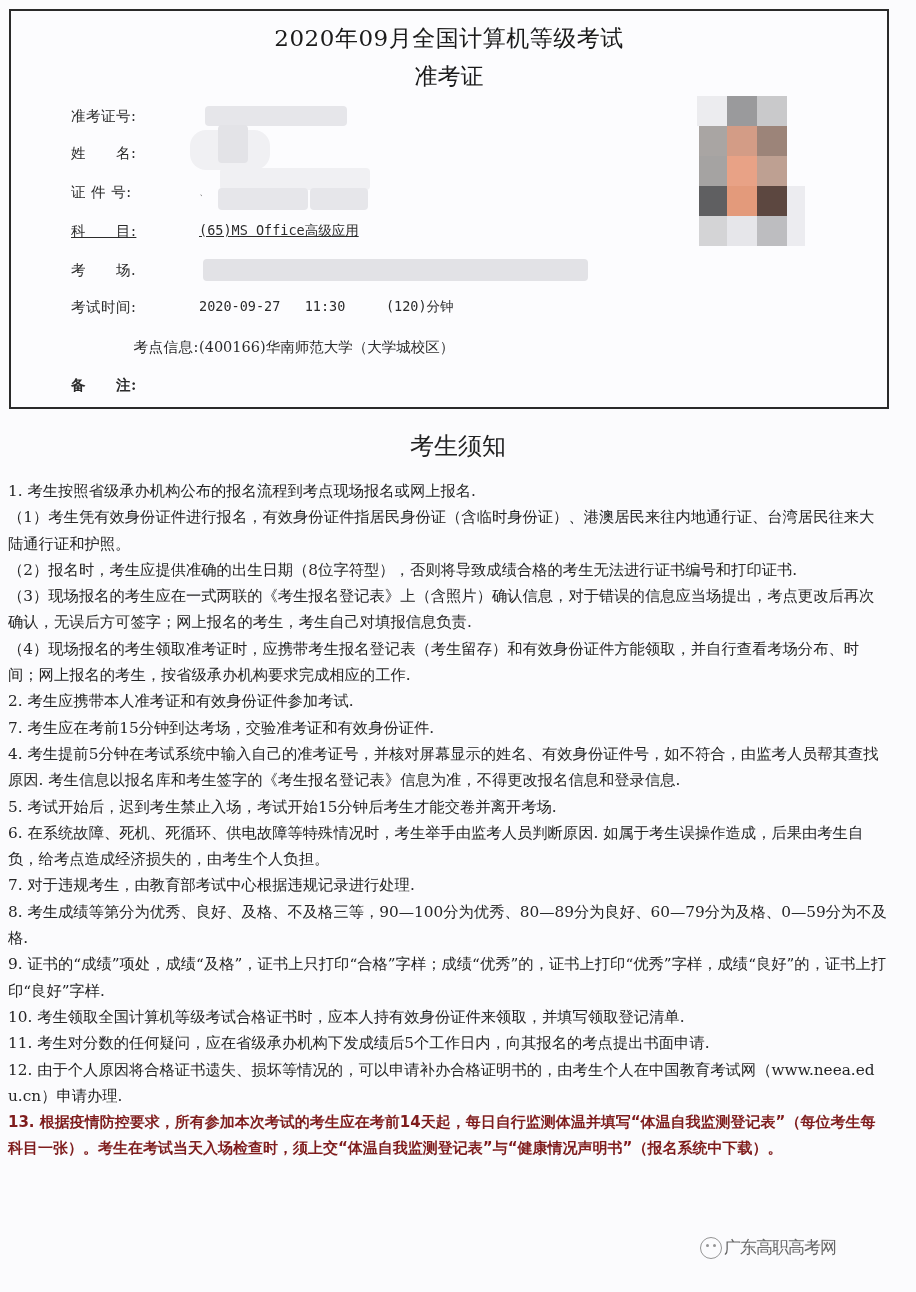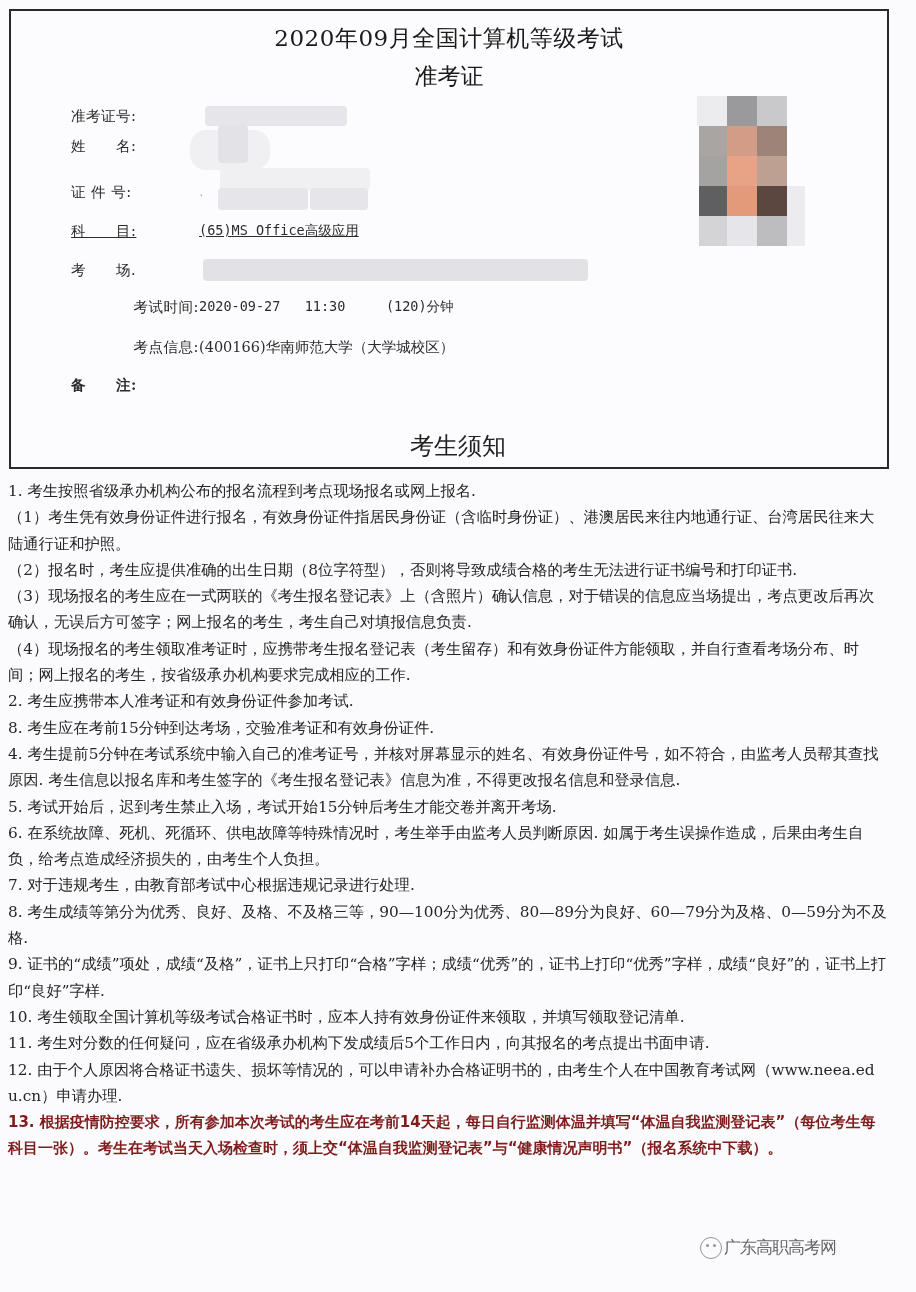--- a/index.html
+++ b/index.html
@@ -16,7 +16,7 @@
     .card {
       position: absolute;
       left: 9px; top: 9px;
-      width: 880px; height: 460px;
+      width: 880px; height: 400px;
       border: 2px solid #2a2a2a;
       border-top-width: 2px;
       background: #fcfcfe;

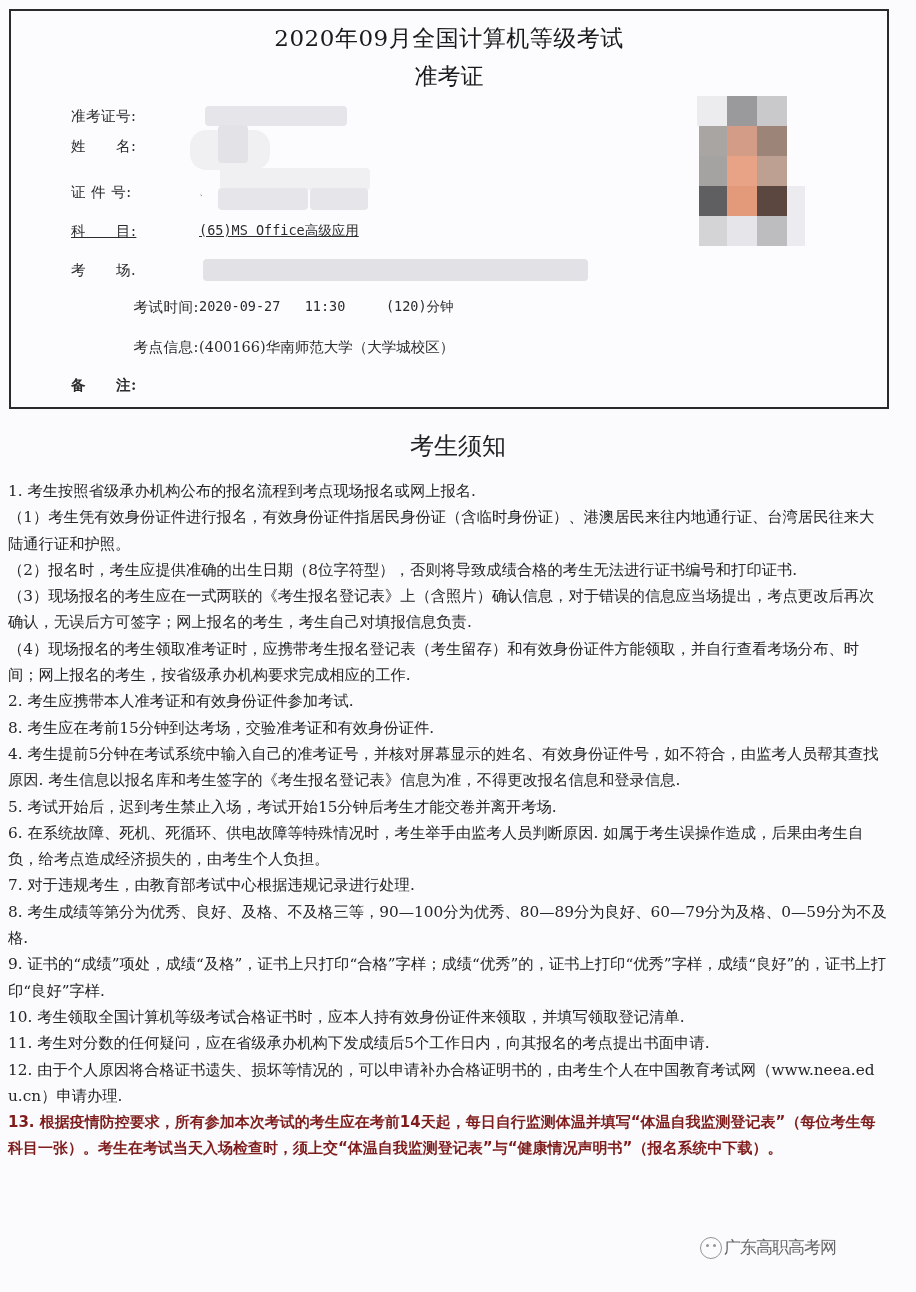--- a/index.html
+++ b/index.html
@@ -133,7 +133,7 @@
 </div>
 <div class="redact" style="left:205px;top:106px;width:142px;height:20px;"></div>
 
-<div class="field" style="top:135px;">
+<div class="field" style="top:142px;">
   <span class="field-label">姓　　名:</span>
 </div>
 <div class="redact" style="left:190px;top:130px;width:80px;height:40px;border-radius:16px;background:#f0f0f3;"></div>

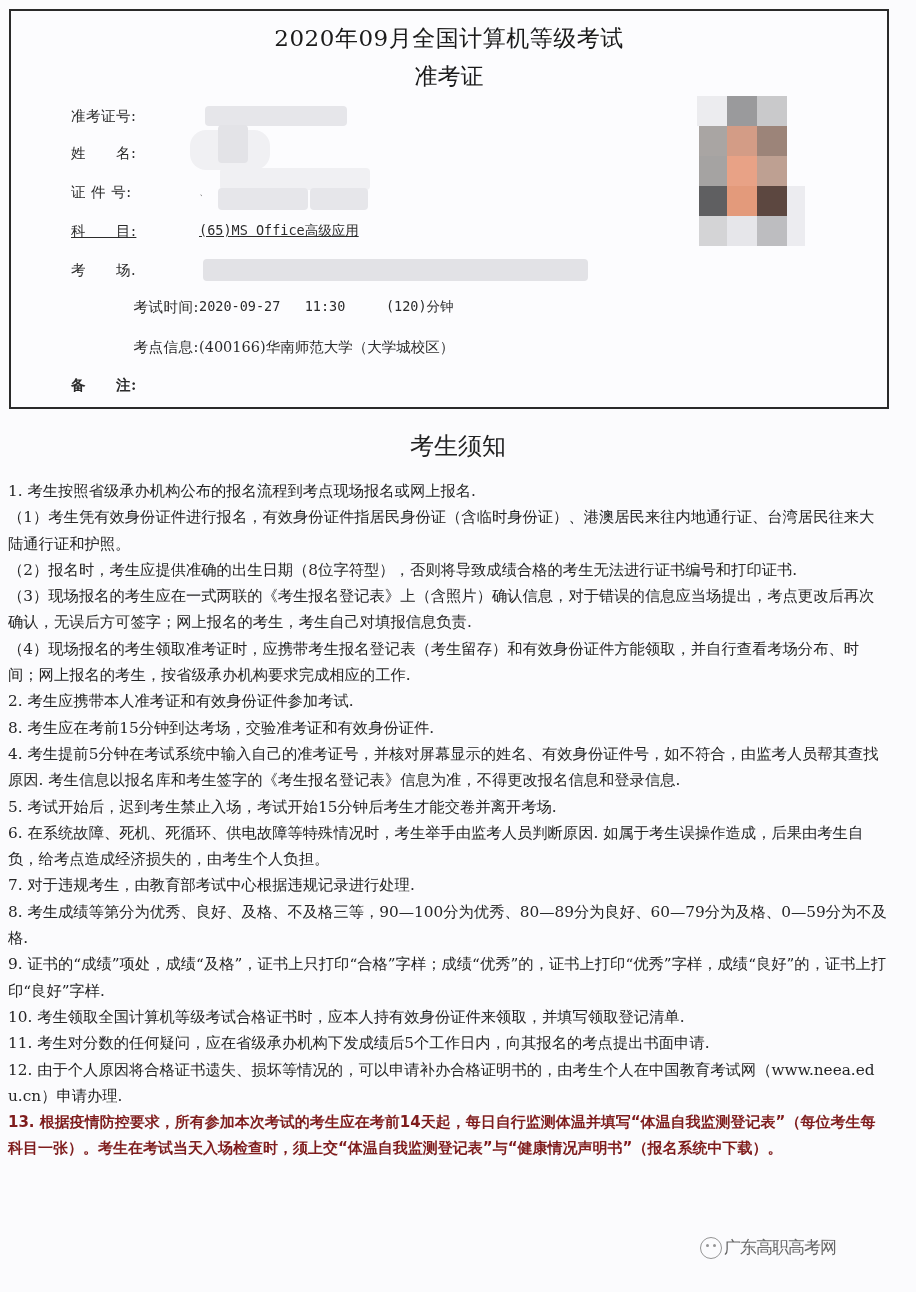--- a/index.html
+++ b/index.html
@@ -157,7 +157,7 @@
 </div>
 <div class="redact" style="left:203px;top:259px;width:385px;height:22px;background:#e2e2e6;"></div>
 
-<div class="field" style="top:296px;text-align:right;">
+<div class="field" style="top:296px;">
   <span class="field-label">考试时间:</span>
   <span class="field-value">2020-09-27   11:30     (120)分钟</span>
 </div>

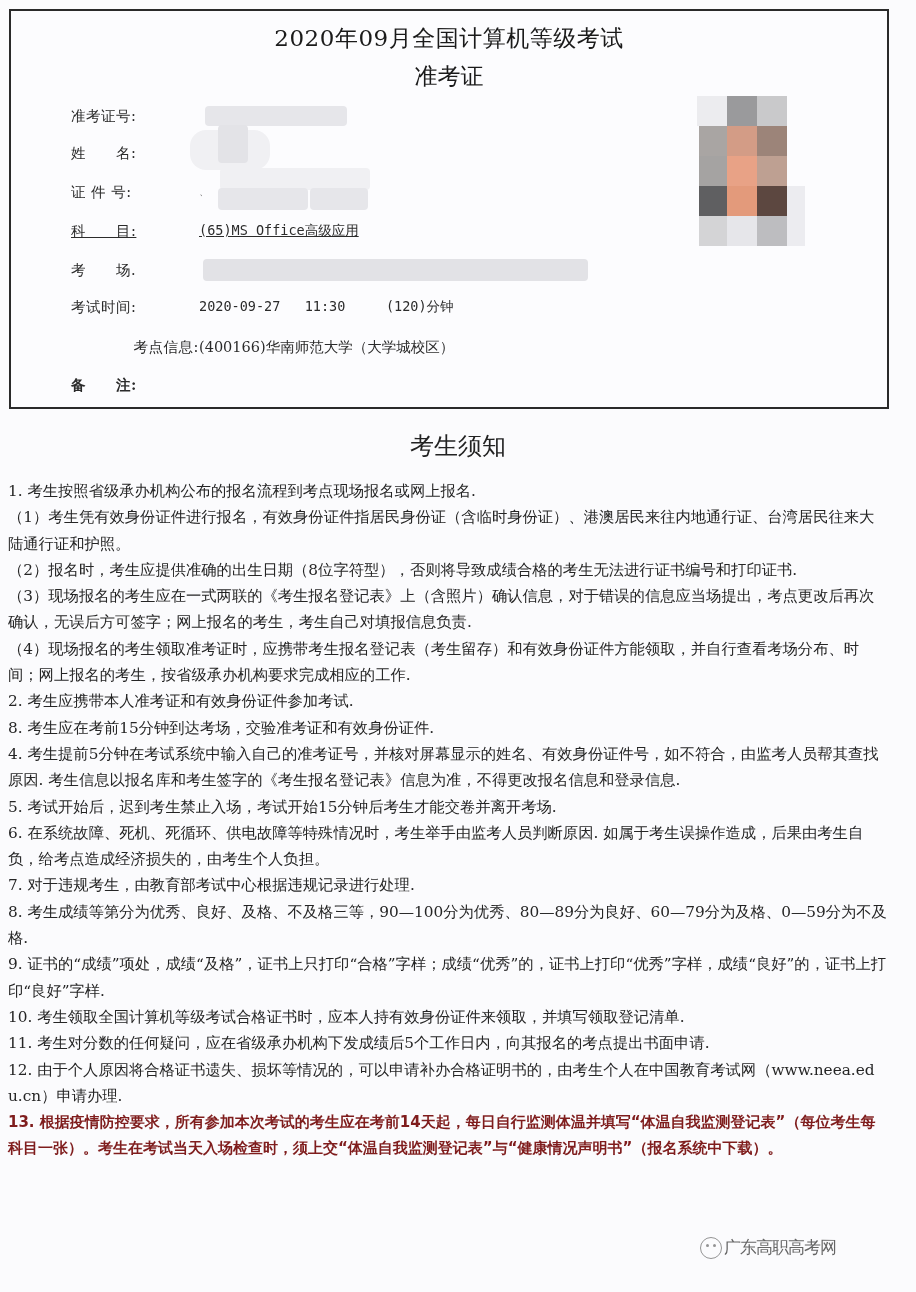--- a/index.html
+++ b/index.html
@@ -200,7 +200,7 @@
   <p>（3）现场报名的考生应在一式两联的《考生报名登记表》上（含照片）确认信息，对于错误的信息应当场提出，考点更改后再次确认，无误后方可签字；网上报名的考生，考生自己对填报信息负责.</p>
   <p>（4）现场报名的考生领取准考证时，应携带考生报名登记表（考生留存）和有效身份证件方能领取，并自行查看考场分布、时间；网上报名的考生，按省级承办机构要求完成相应的工作.</p>
   <p>2. 考生应携带本人准考证和有效身份证件参加考试.</p>
-  <p>8. 考生应在考前15分钟到达考场，交验准考证和有效身份证件.</p>
+  <p>7. 考生应在考前15分钟到达考场，交验准考证和有效身份证件.</p>
   <p>4. 考生提前5分钟在考试系统中输入自己的准考证号，并核对屏幕显示的姓名、有效身份证件号，如不符合，由监考人员帮其查找原因. 考生信息以报名库和考生签字的《考生报名登记表》信息为准，不得更改报名信息和登录信息.</p>
   <p>5. 考试开始后，迟到考生禁止入场，考试开始15分钟后考生才能交卷并离开考场.</p>
   <p>6. 在系统故障、死机、死循环、供电故障等特殊情况时，考生举手由监考人员判断原因. 如属于考生误操作造成，后果由考生自负，给考点造成经济损失的，由考生个人负担。</p>

